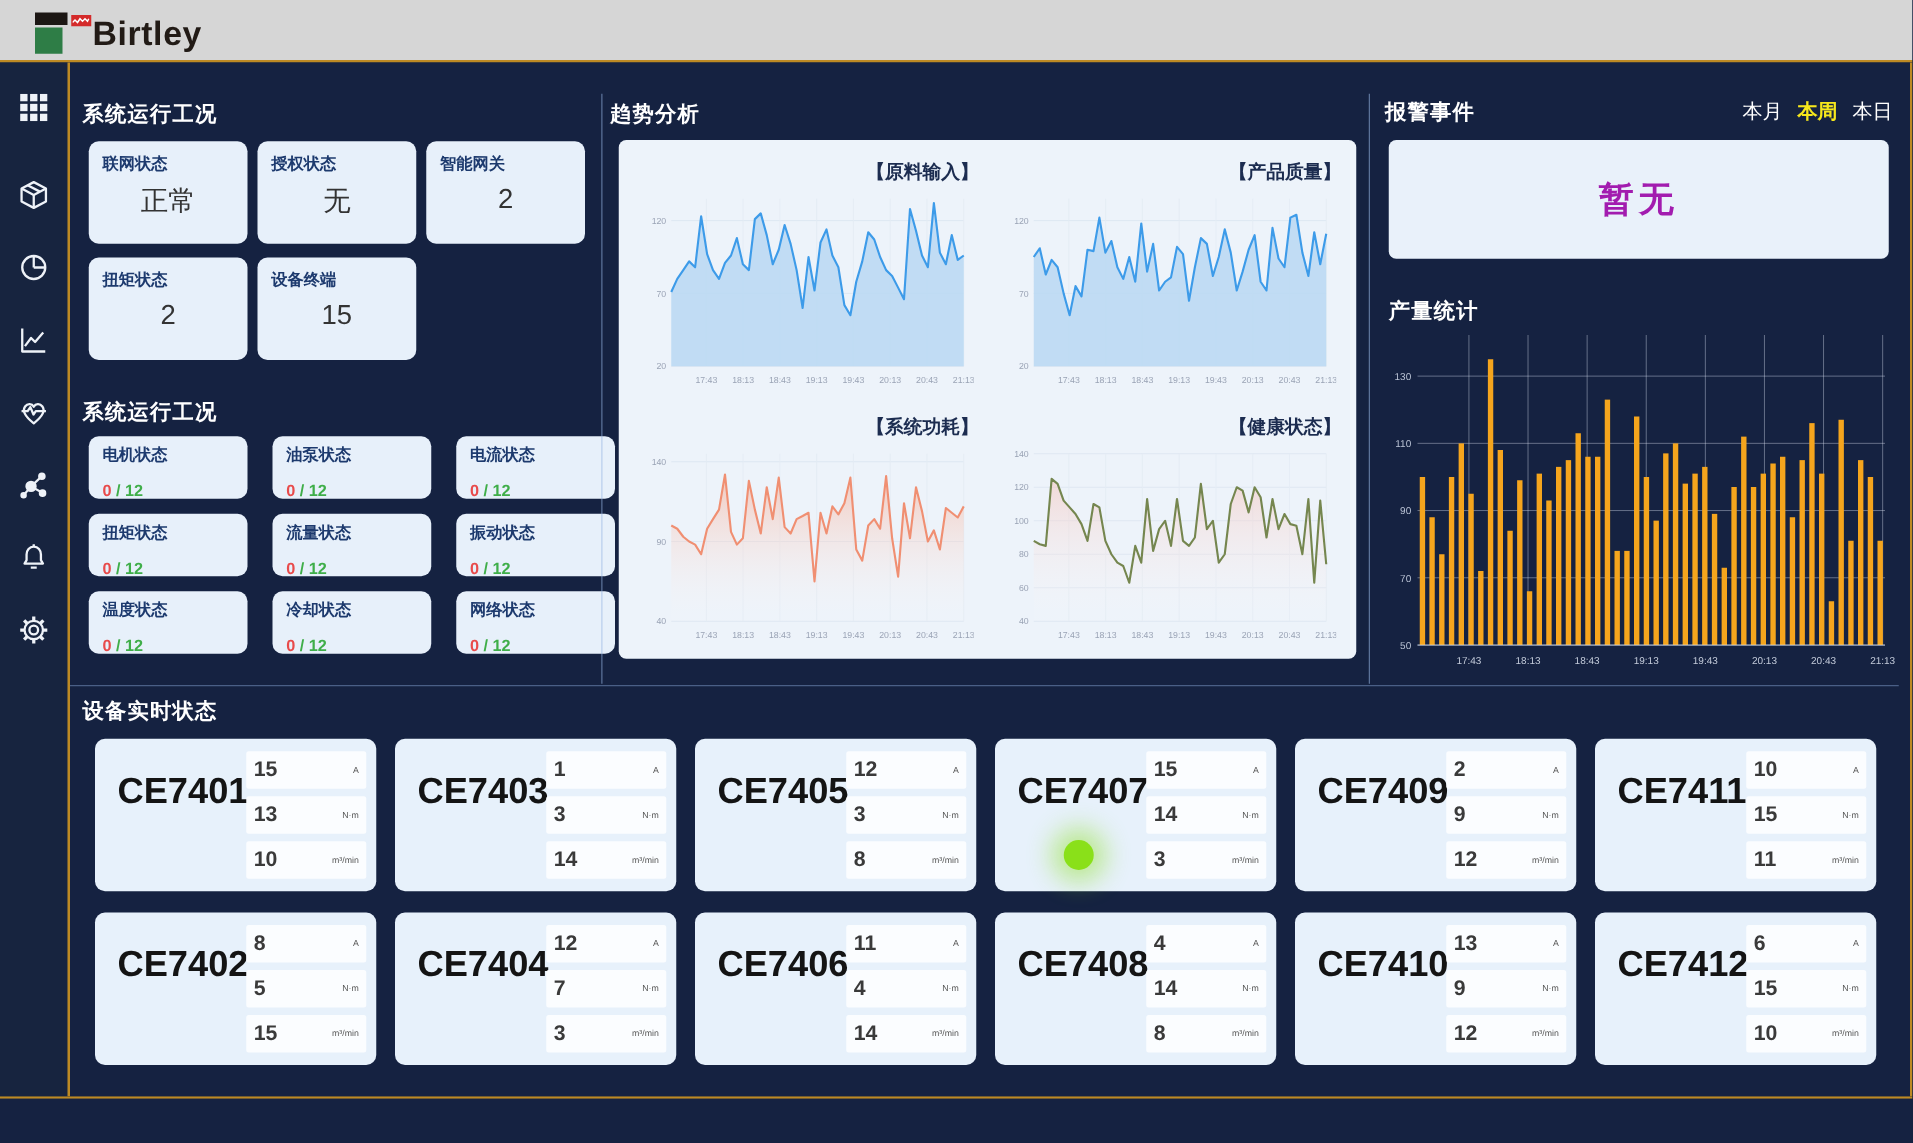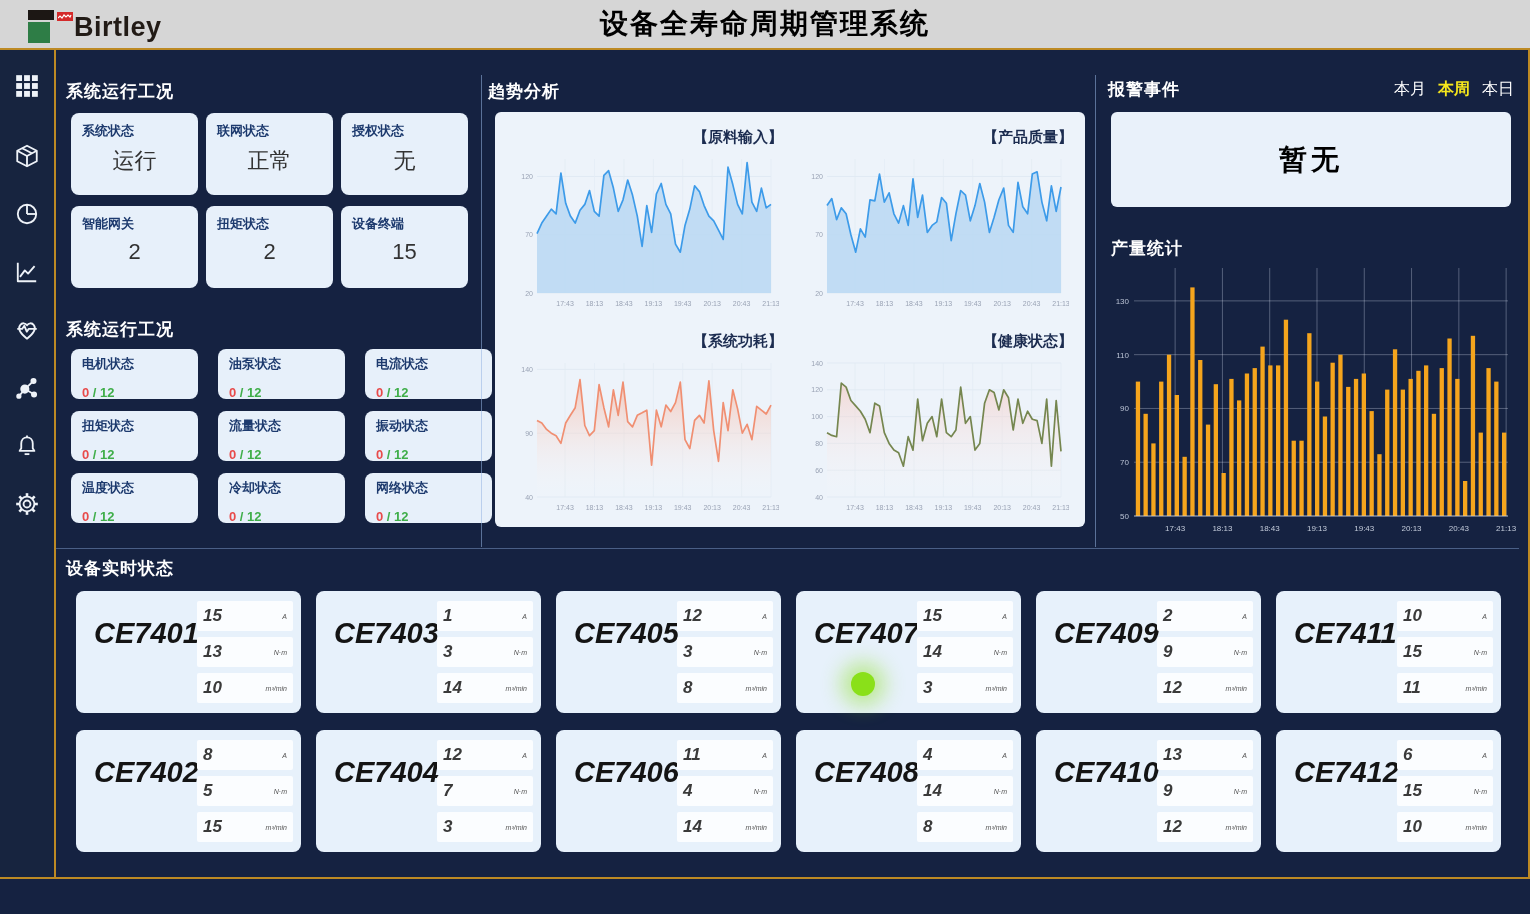--- a/index.html
+++ b/index.html
@@ -90,7 +90,6 @@
     </div>
     <div class="logo-text">Birtley</div>
   </div>
-  <div class="app-title">设备全寿命周期管理系统</div>
 </div>
 <div class="gold-h"></div>
 

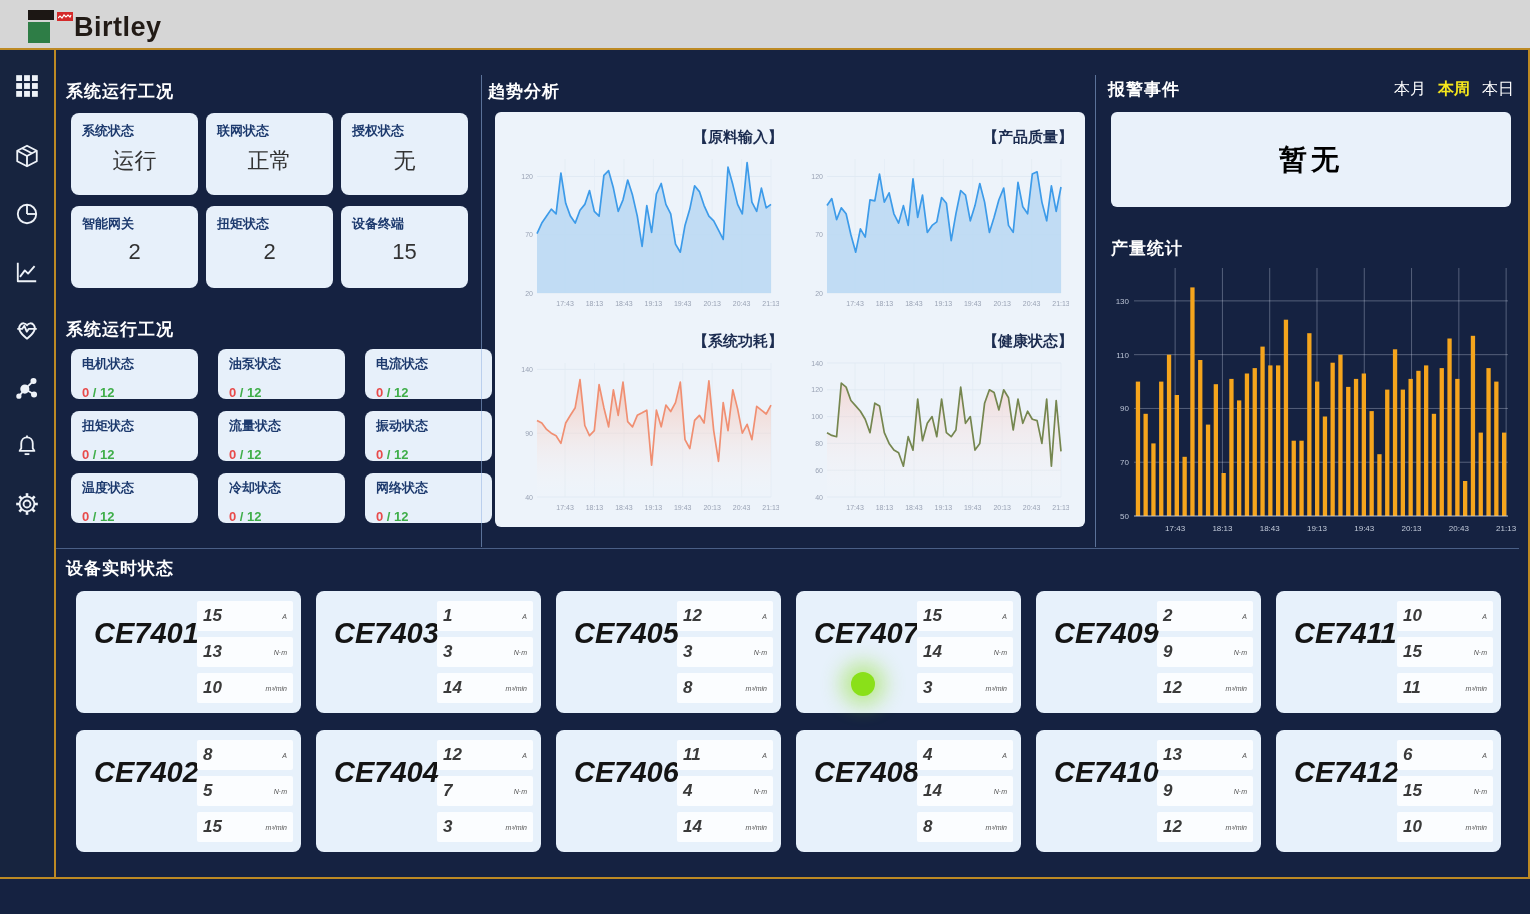--- a/index.html
+++ b/index.html
@@ -174,10 +174,6 @@
   <div class="content">
     <div class="sec-title" style="left:10px;top:30px">系统运行工况</div>
     <div class="status-grid" id="status-grid">
-        <div class="scard">
-     <div class="scard-label">系统状态</div>
-     <div class="scard-value">运行</div>
-   </div>
         <div class="scard">
      <div class="scard-label">联网状态</div>
      <div class="scard-value">正常</div>

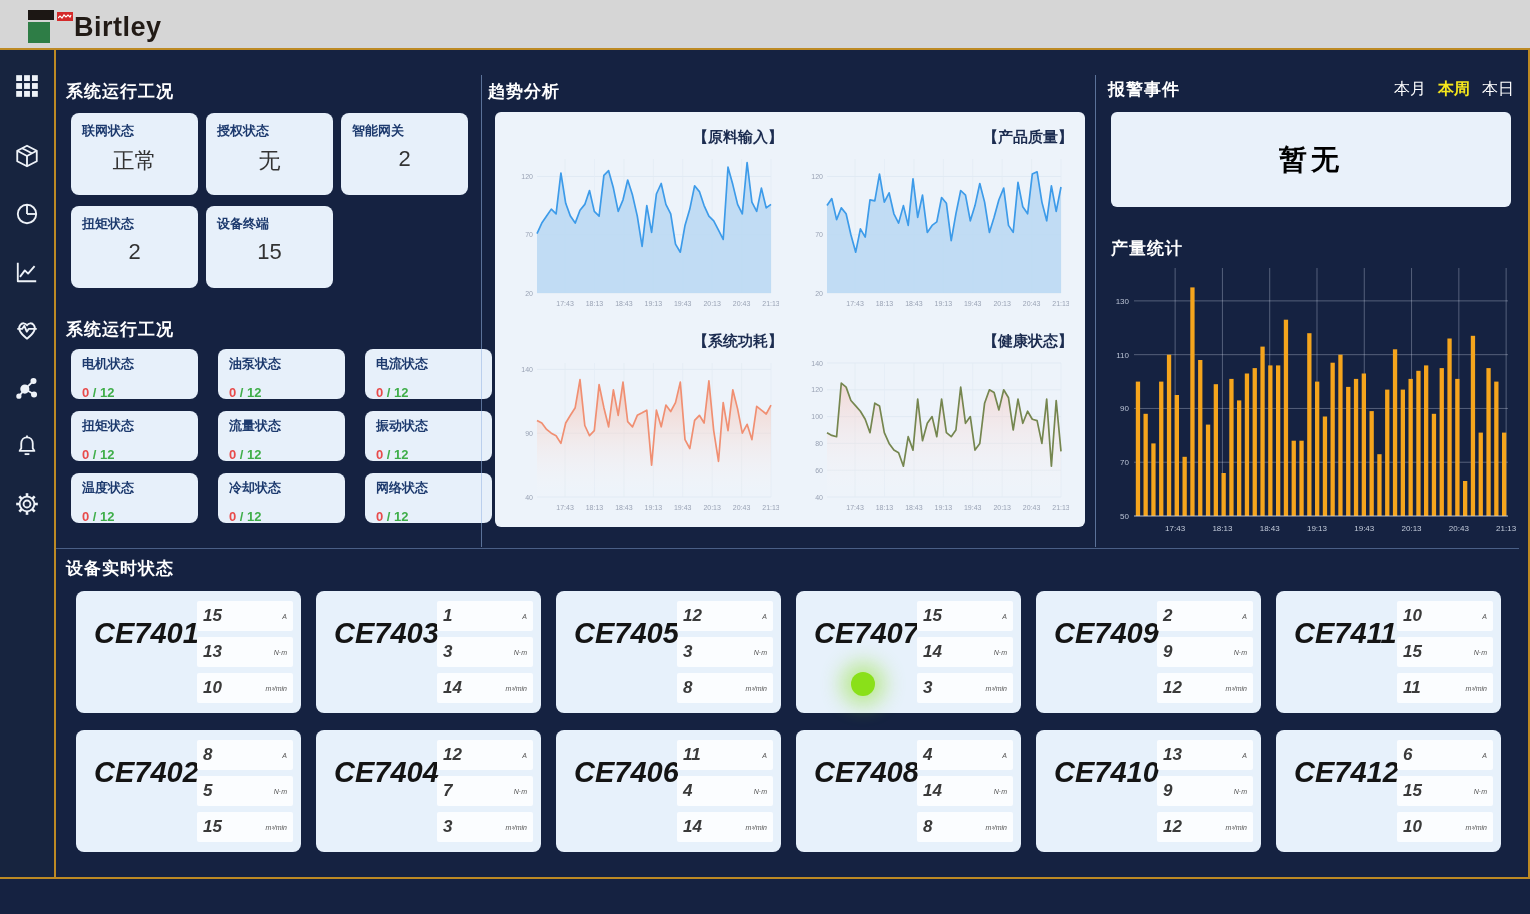--- a/index.html
+++ b/index.html
@@ -54,7 +54,7 @@
   .tab { font-size:16px; color:#fff; cursor:pointer; }
   .tab.active { color:#f6e71c; font-weight:bold; }
   .alarm-card { position:absolute; left:1055px; top:62px; width:400px; height:95px; background:#e9f1fa; border-radius:6px; display:flex; align-items:center; justify-content:center; }
-  .alarm-empty { font-size:28px; font-weight:bold; color:#000000; letter-spacing:4px; }
+  .alarm-empty { font-size:28px; font-weight:bold; color:#a21caf; letter-spacing:4px; }
   .prod-chart { position:absolute; left:1050px; top:212px; }
 
   

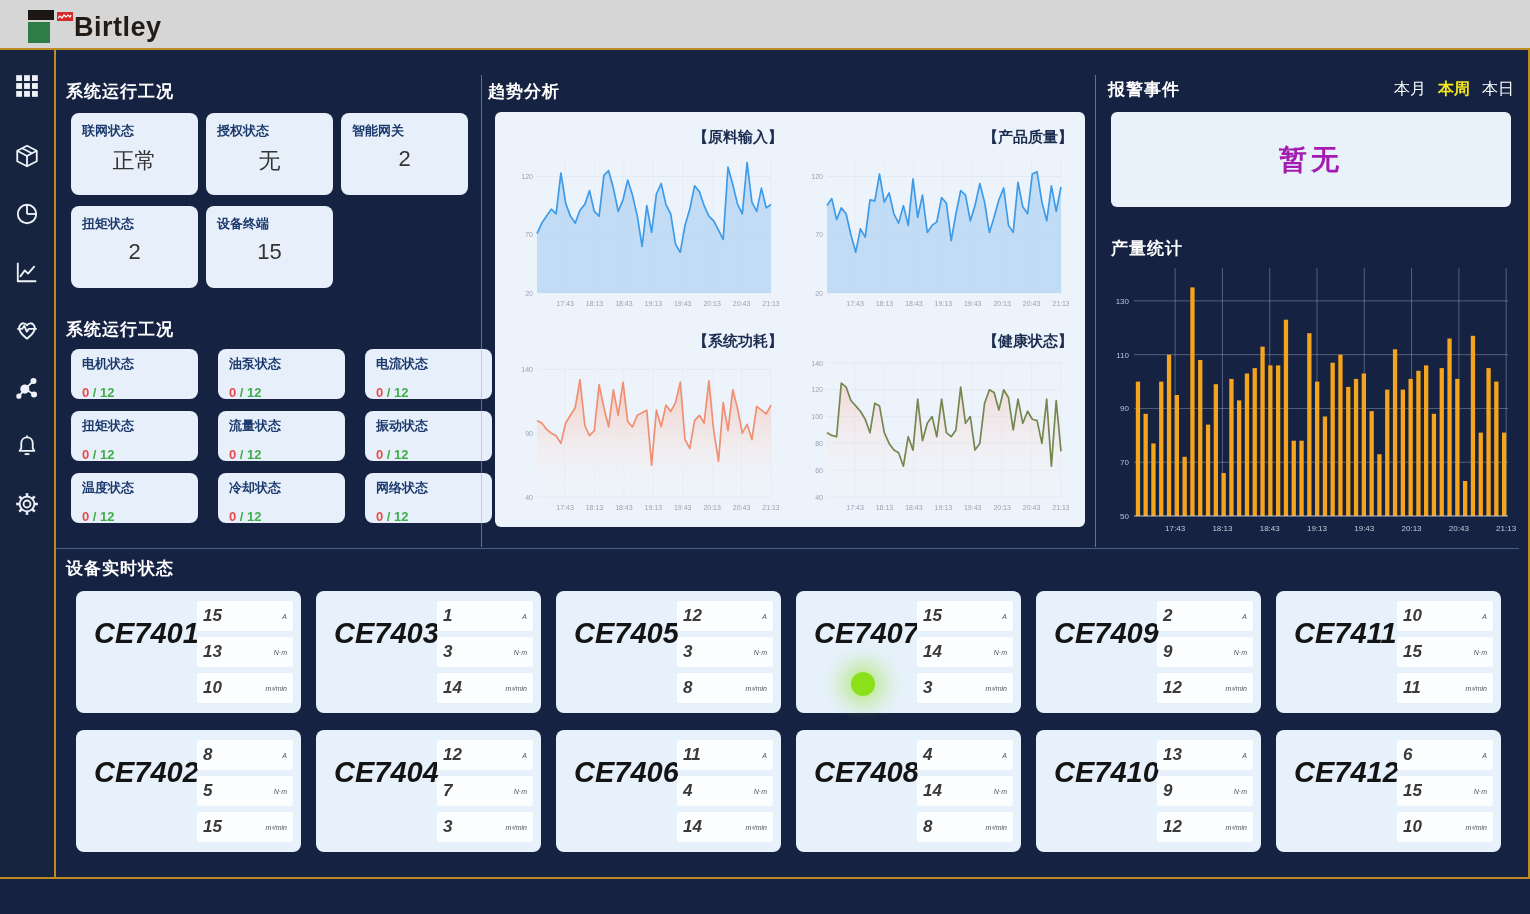--- a/index.html
+++ b/index.html
@@ -60,7 +60,7 @@
   
   .dev-section { position:absolute; left:0; top:498px; width:1463px; height:329px; border-top:1px solid rgba(140,170,220,.45); }
   .dev-title { position:absolute; left:10px; top:8px; color:#fff; font-size:17px; font-weight:bold; letter-spacing:1px; }
-  .dev-grid { position:absolute; left:20px; top:42px; display:grid; grid-template-columns:repeat(6,225px); gap:17px 15px;font-style:italic; }
+  .dev-grid { position:absolute; left:20px; top:42px; display:grid; grid-template-columns:repeat(6,225px); gap:17px 15px; }
   .dcard { position:relative; height:122px; background:#e7f1fb; border-radius:8px; cursor:pointer; }
   .dcard-name { position:absolute; left:18px; top:26px; font-size:29px; font-weight:600; color:#141414; }
   .dcard-rows { position:absolute; right:8px; top:10px; width:96px; display:flex; flex-direction:column; gap:6px; }

